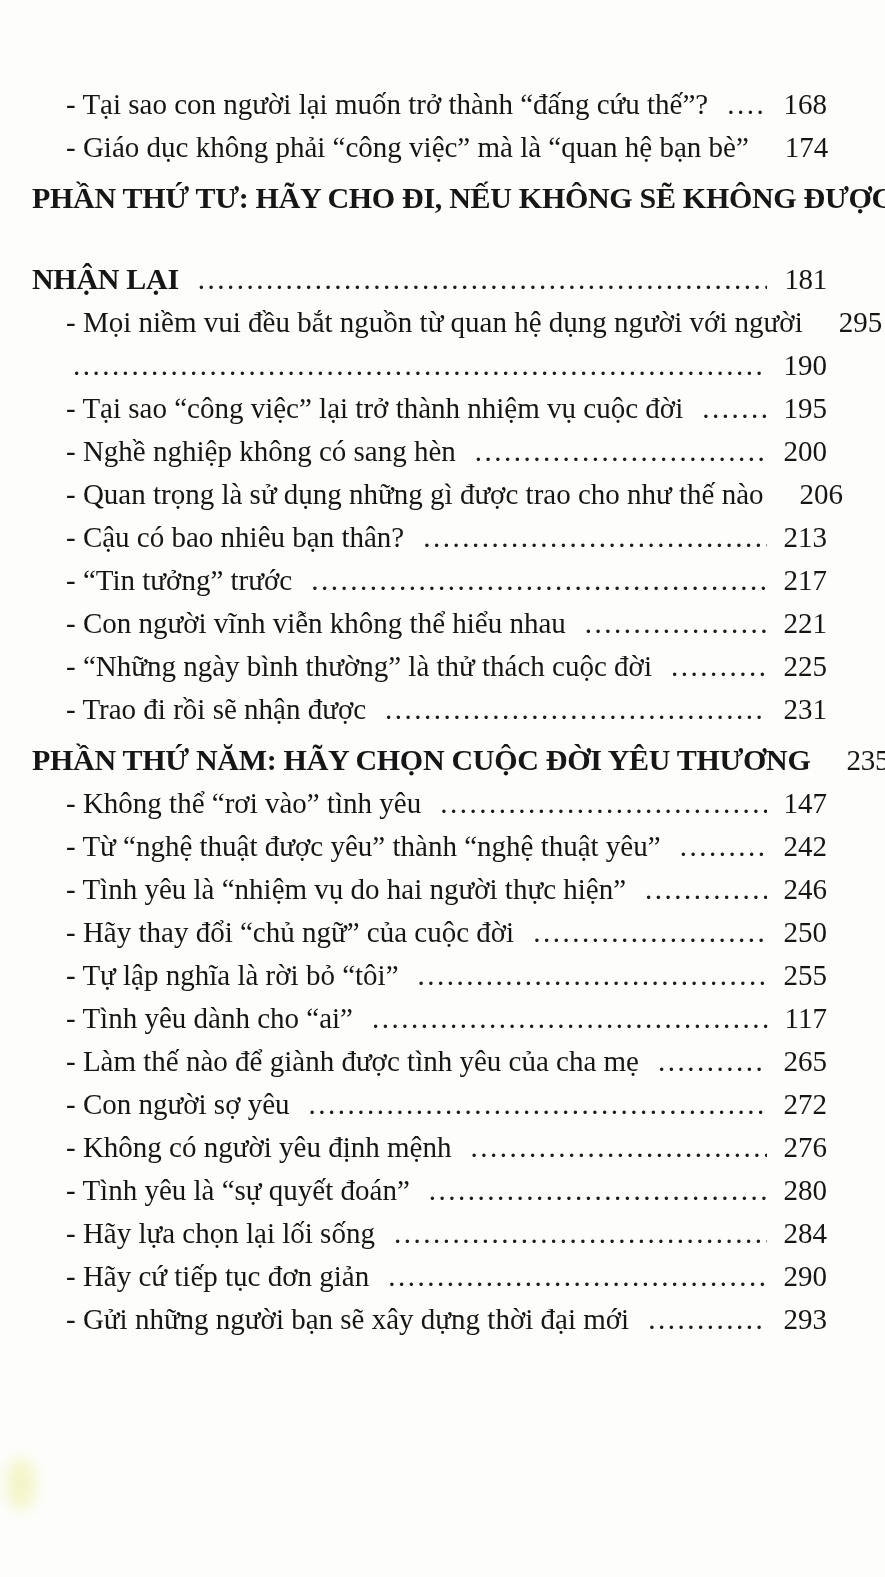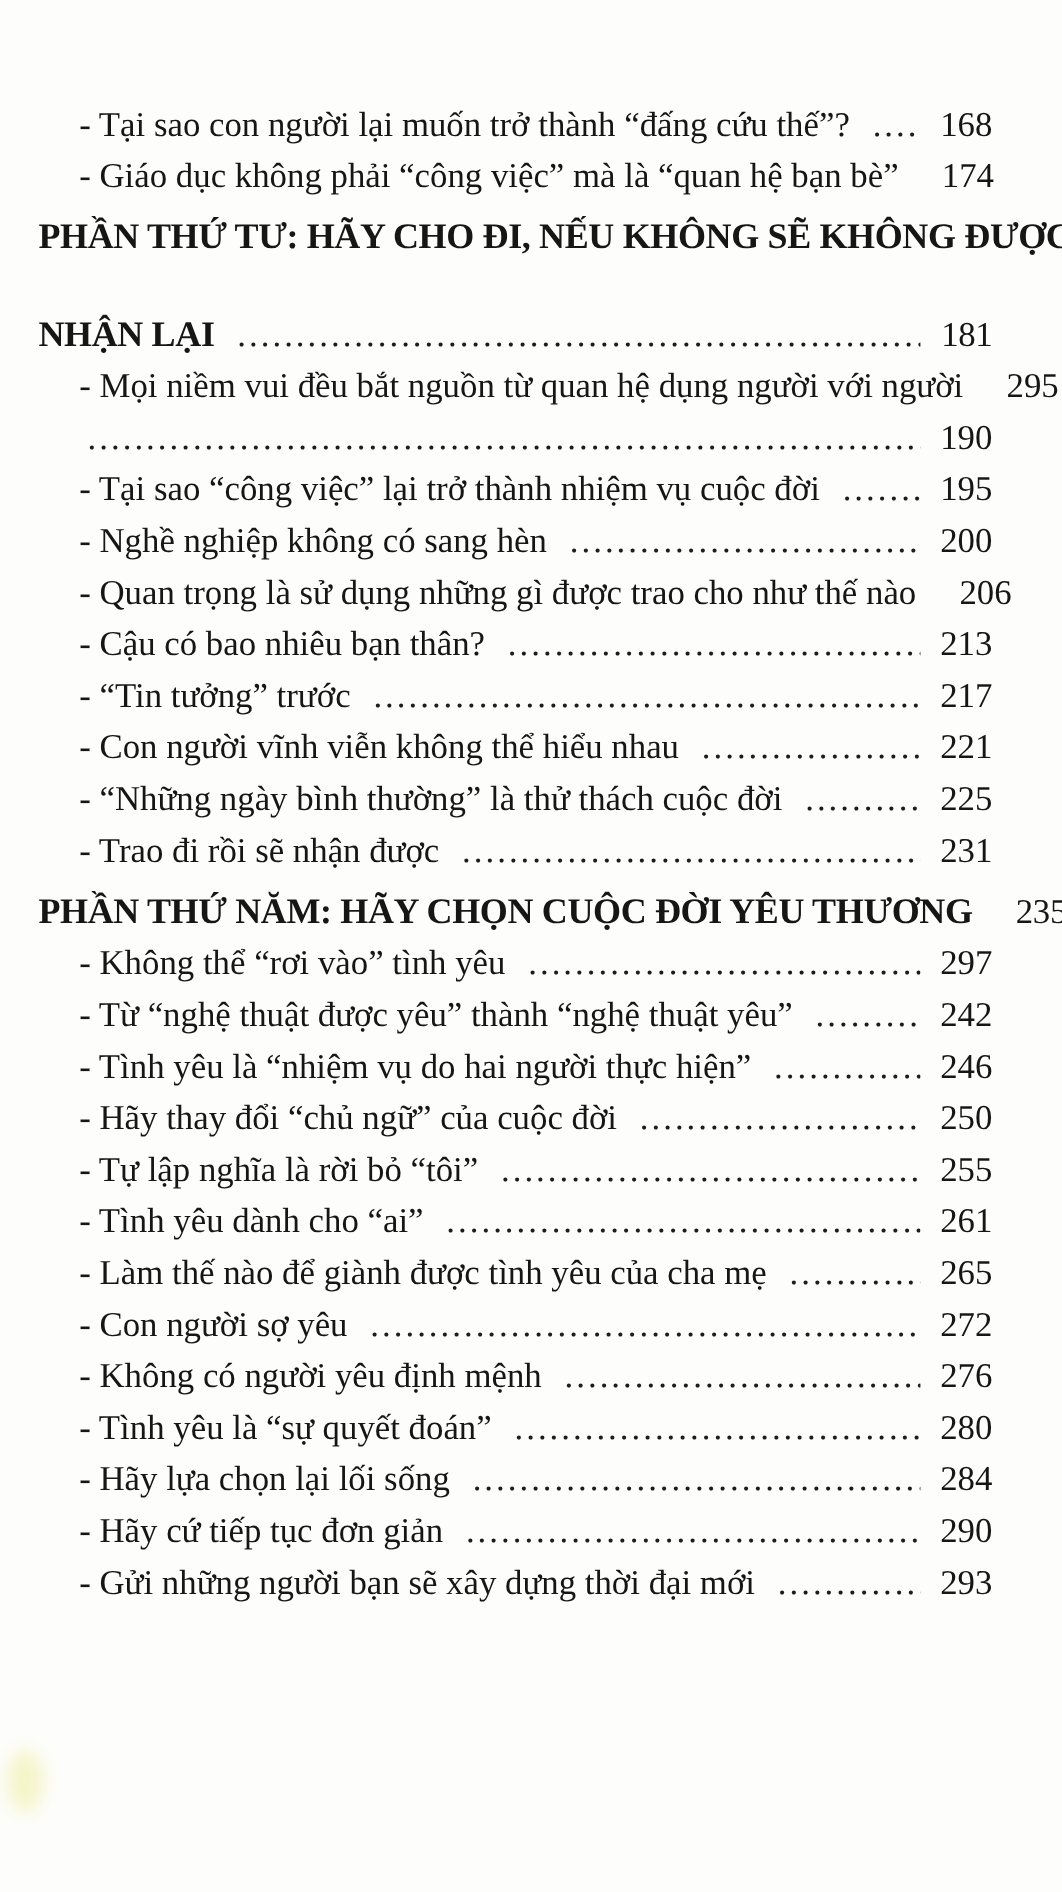--- a/index.html
+++ b/index.html
@@ -158,7 +158,7 @@
       <div class="row item">
         <span class="label">- Không thể “rơi vào” tình yêu</span>
         <span class="dots"></span>
-        <span class="num">297</span>
+        <span class="num">147</span>
       </div>
       <div class="row item">
         <span class="label">- Từ “nghệ thuật được yêu” thành “nghệ thuật yêu”</span>

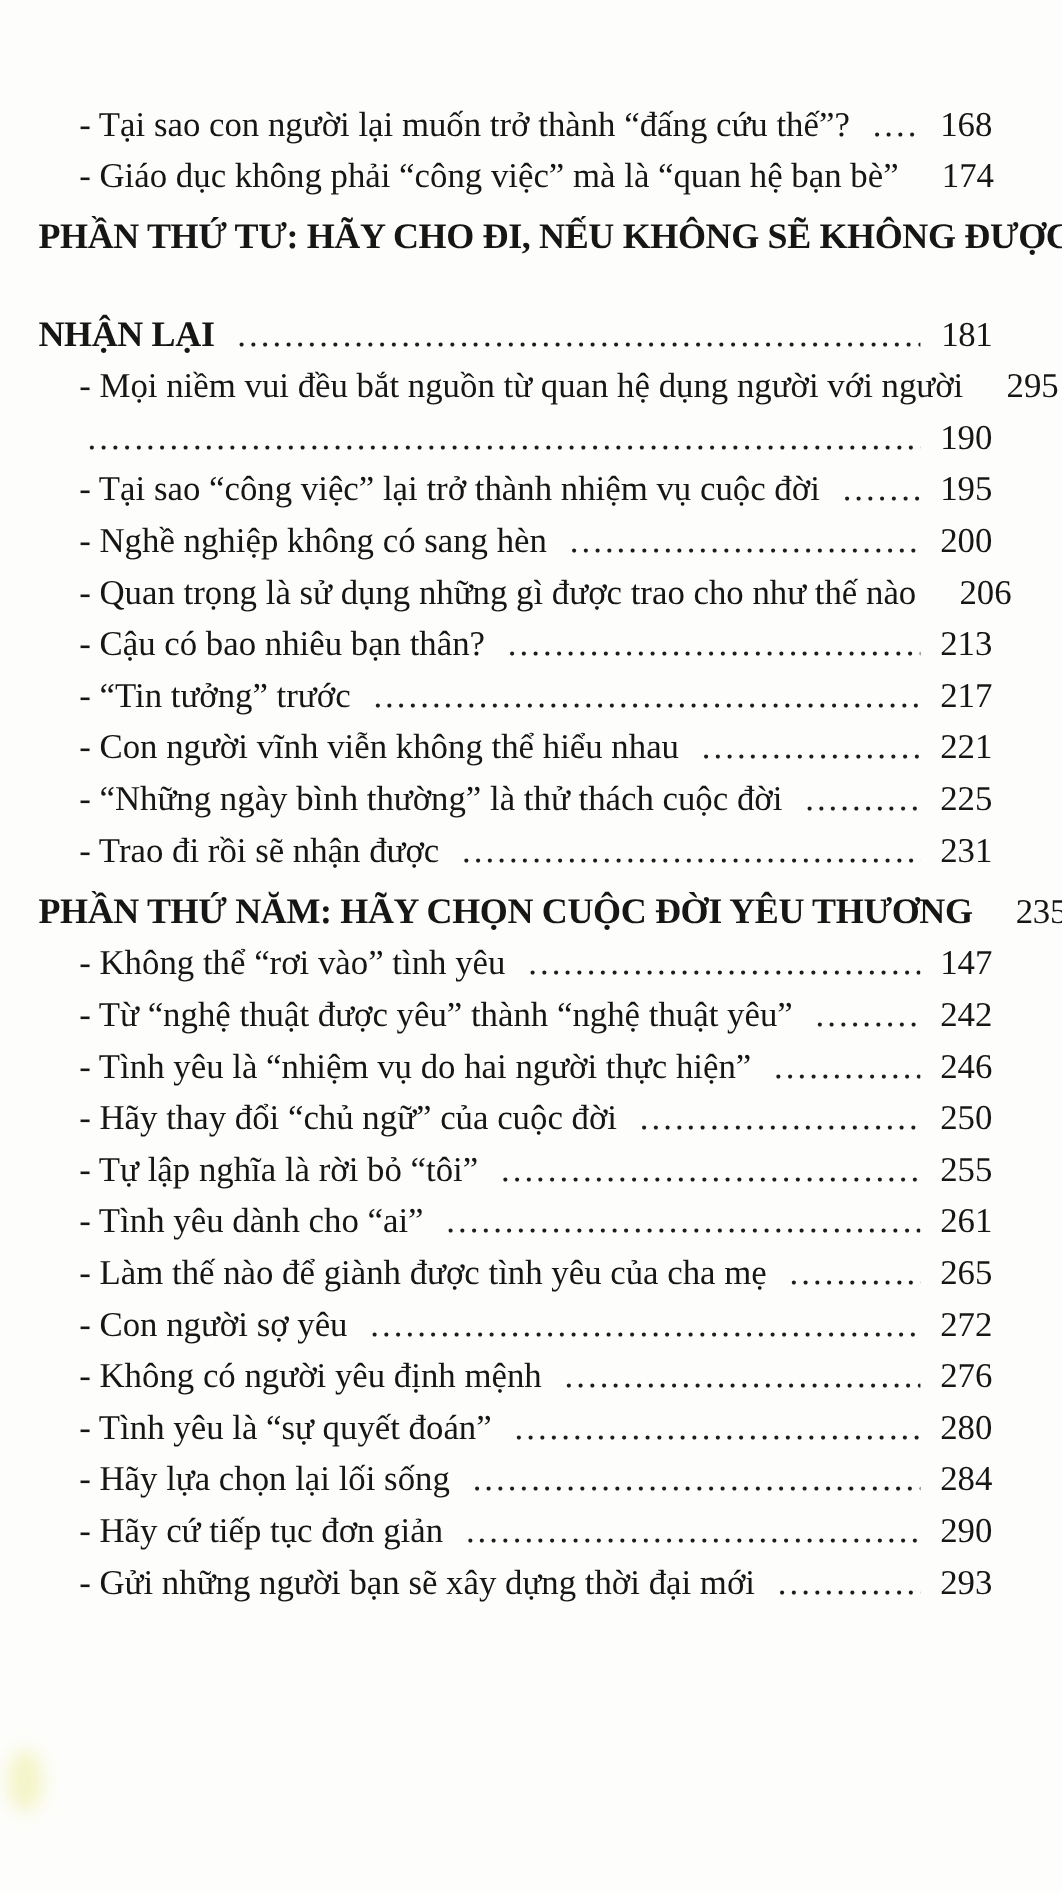--- a/index.html
+++ b/index.html
@@ -183,7 +183,7 @@
       <div class="row item">
         <span class="label">- Tình yêu dành cho “ai”</span>
         <span class="dots"></span>
-        <span class="num">261</span>
+        <span class="num">117</span>
       </div>
       <div class="row item">
         <span class="label">- Làm thế nào để giành được tình yêu của cha mẹ</span>

